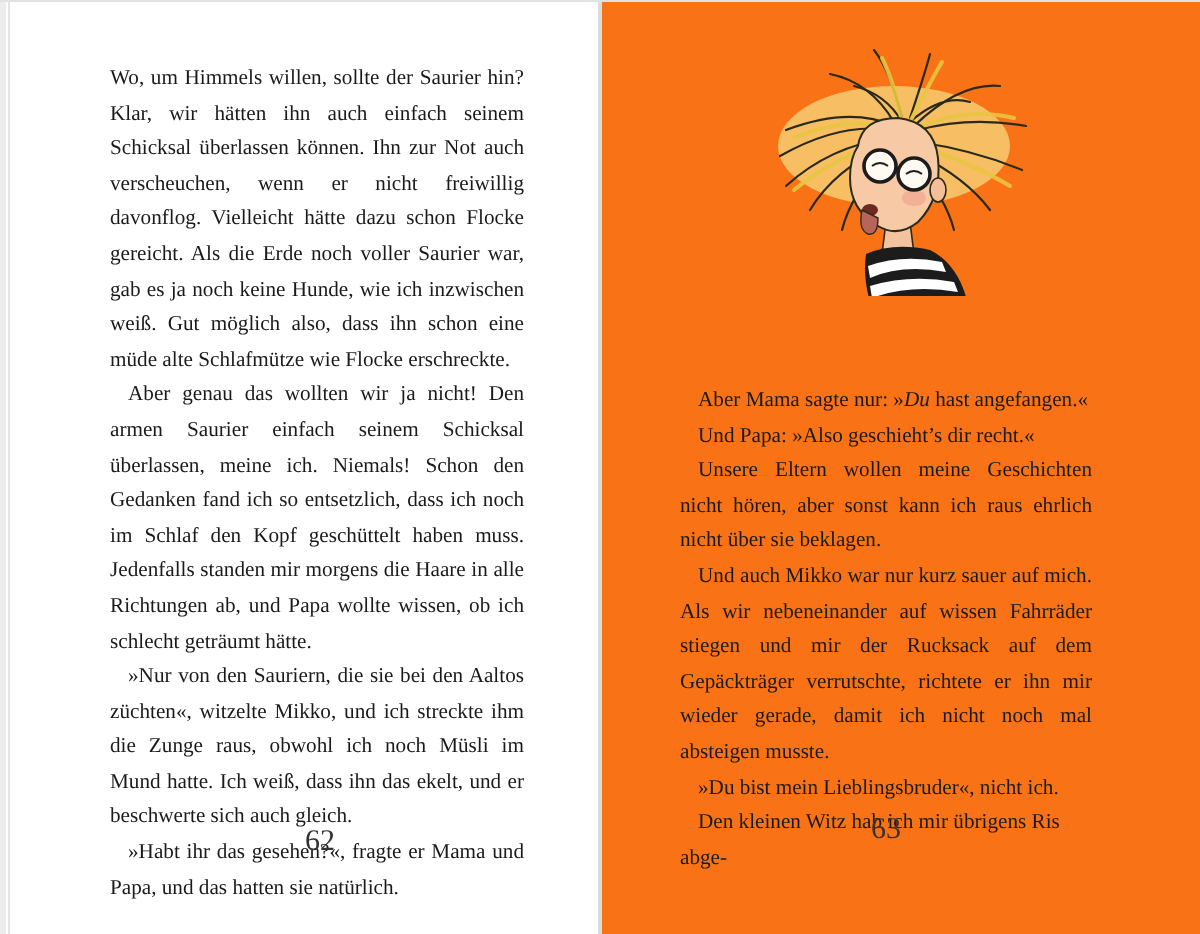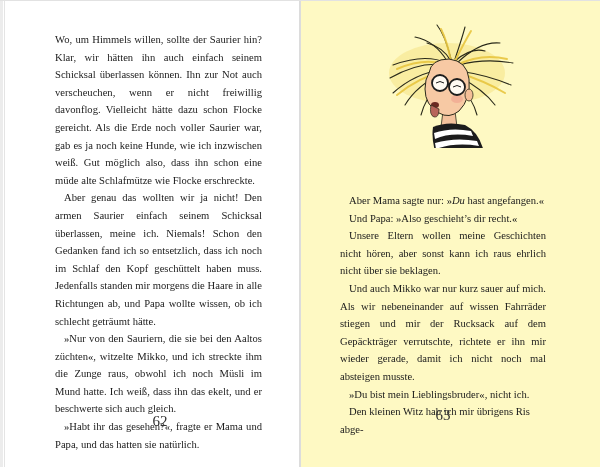--- a/index.html
+++ b/index.html
@@ -22,7 +22,7 @@
       position: absolute; top: 0; height: 467px;
     }
     .page-left { left: 5px; width: 294px; }
-    .page-right { left: 301px; width: 299px; background: #fef9c3; }
+    .page-right { left: 301px; width: 299px; background: #f97316; }
     .text {
       position: absolute;
       font-size: 10.6px;

